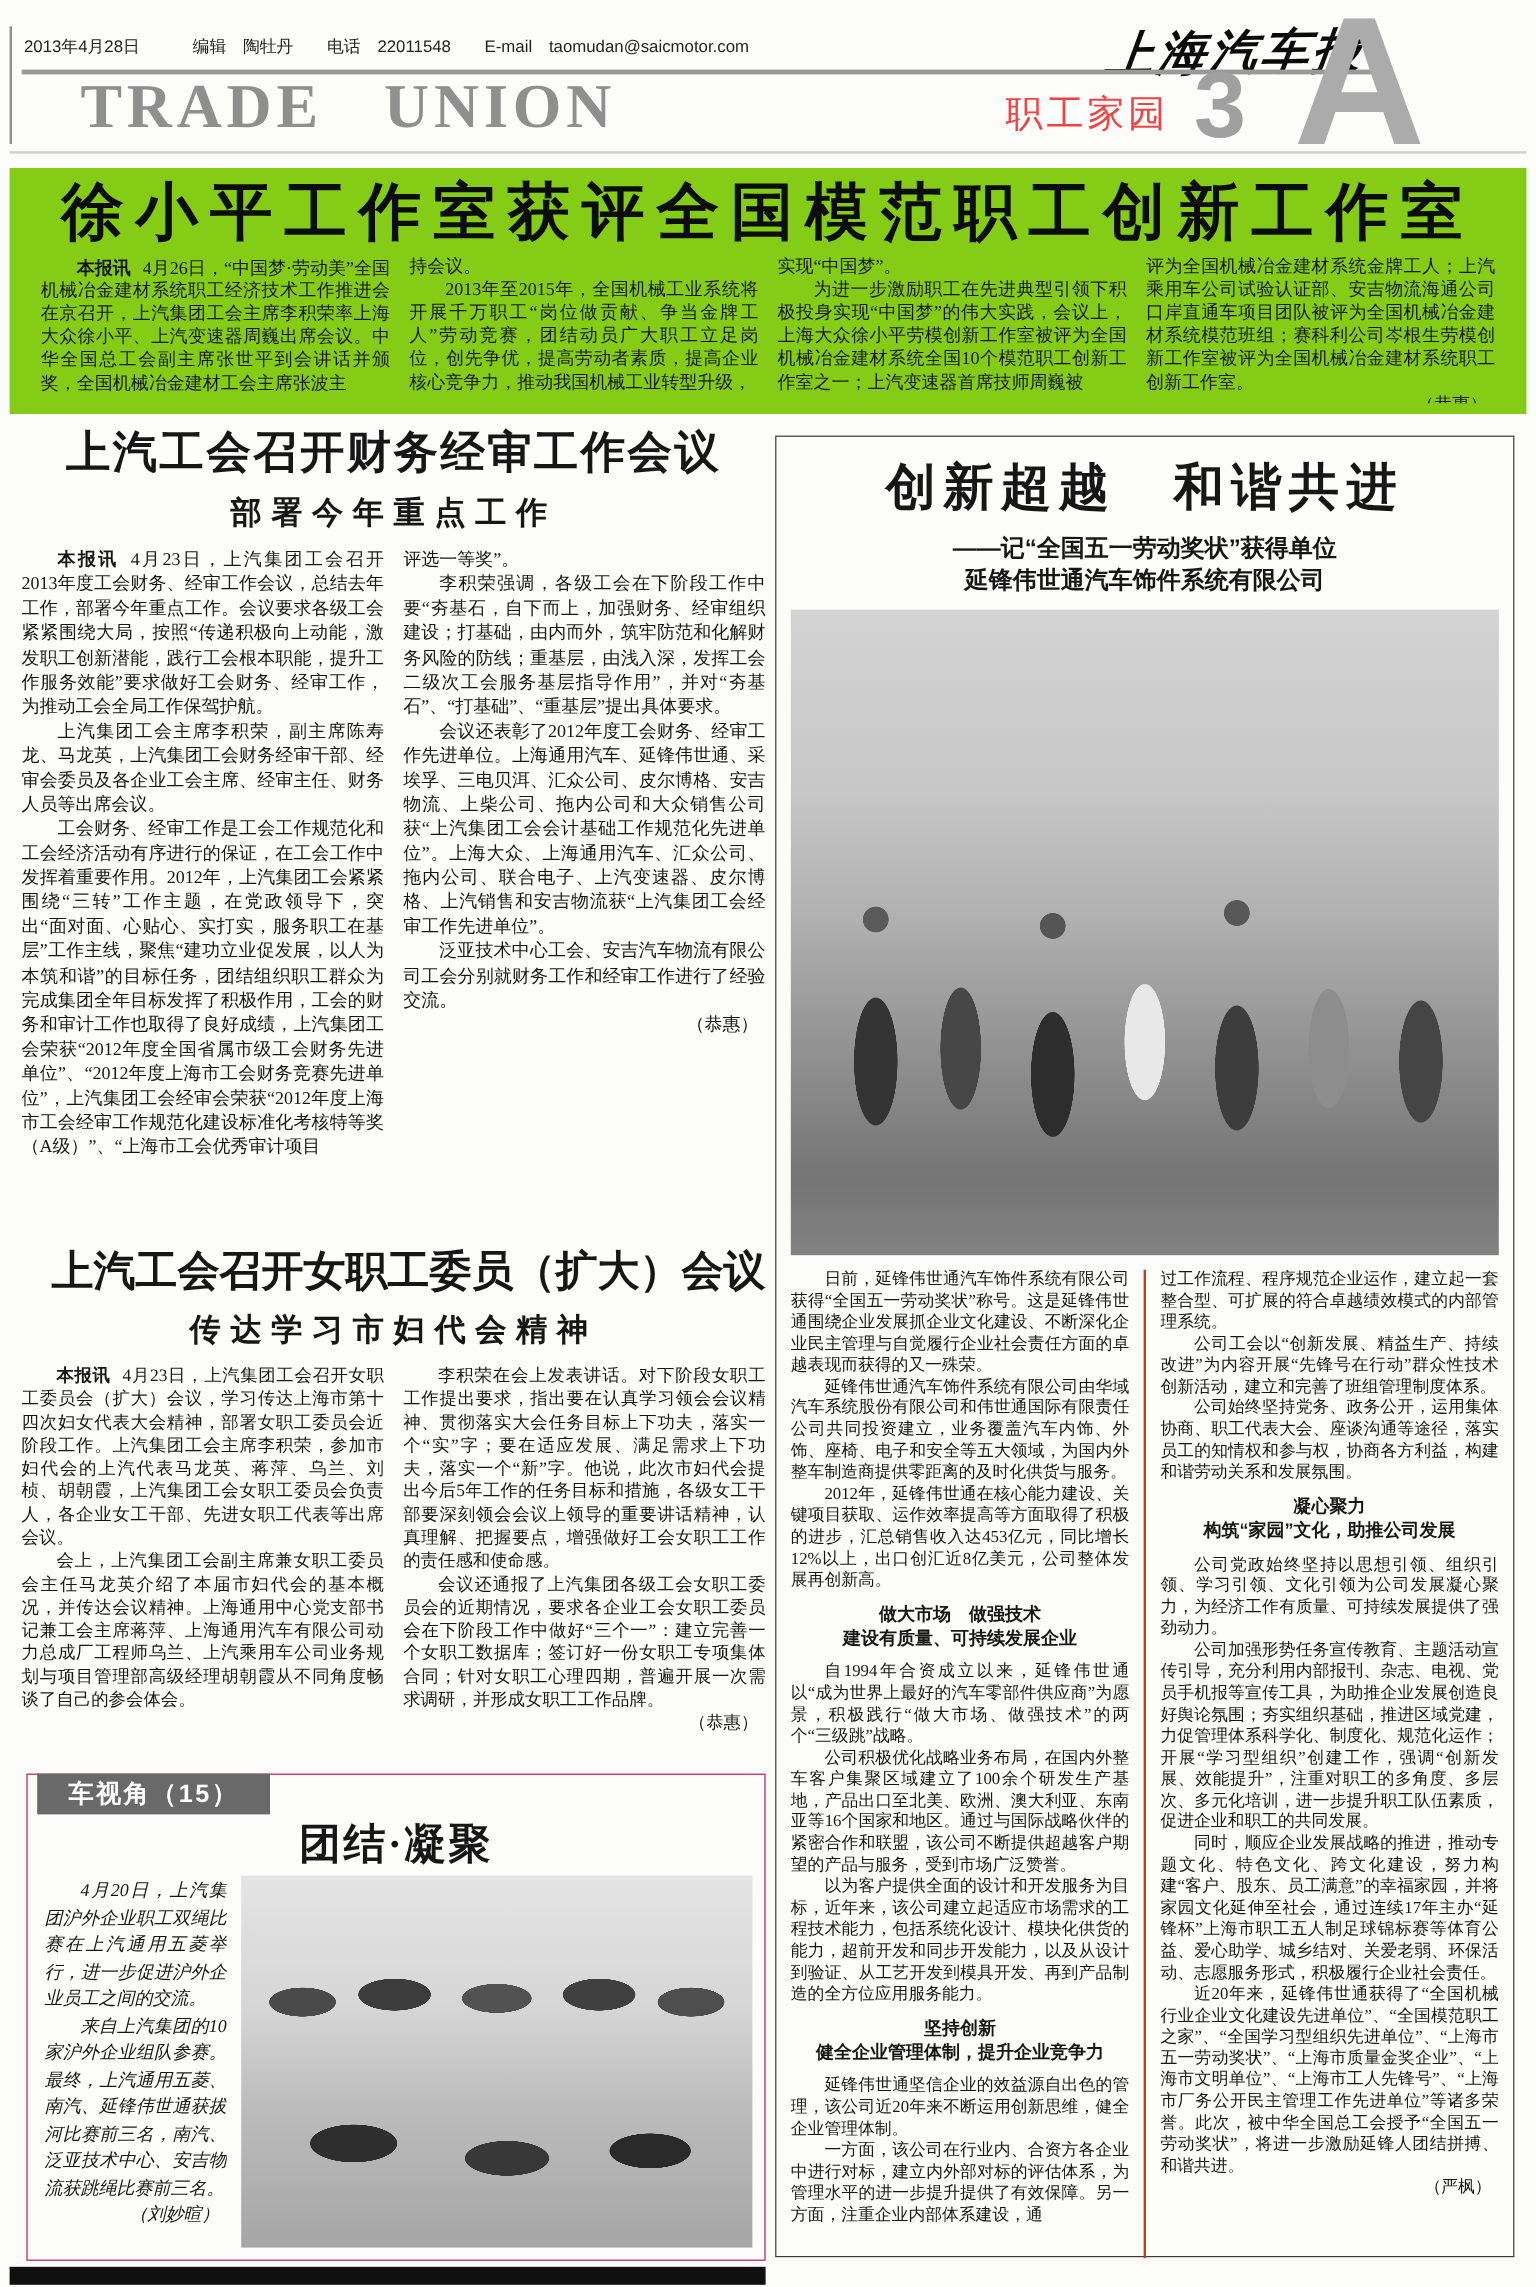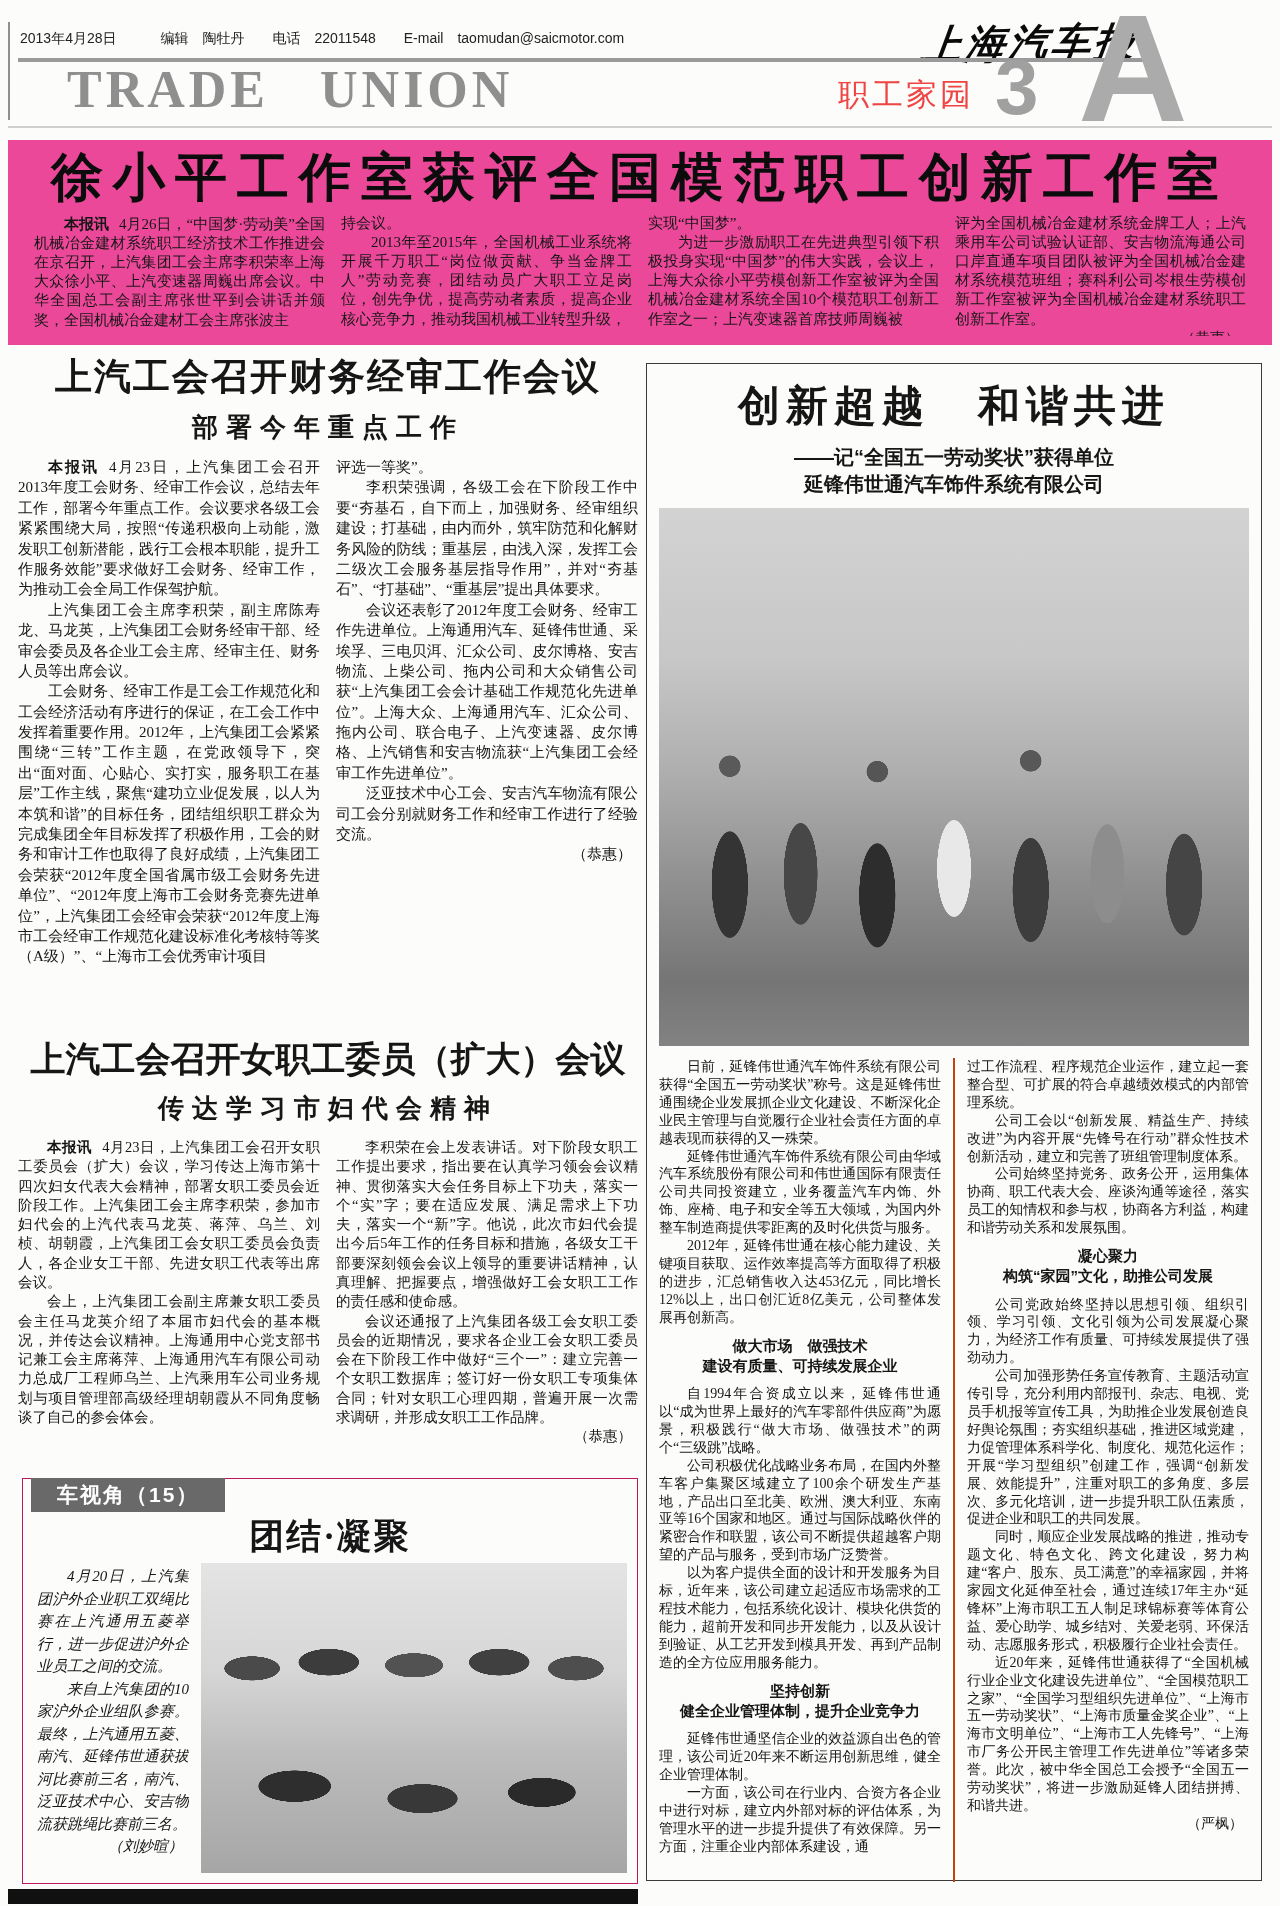--- a/index.html
+++ b/index.html
@@ -30,7 +30,7 @@
   .head{margin:0;text-align:center;font-weight:bold;}
 
   
-  .lead-block{position:absolute;left:8px;top:140px;width:1264px;height:205px;background:#ec4899;}
+  .lead-block{position:absolute;left:8px;top:140px;width:1264px;height:205px;background:#84cc16;}
   .lead-headline{margin:0;padding-top:10px;text-align:center;font-family:"Liberation Sans",sans-serif;
             font-weight:900;font-size:52px;line-height:1.05;letter-spacing:10px;color:#0c0c0c;}
   .lead-cols{display:flex;gap:16px;padding:9px 26px 0;}

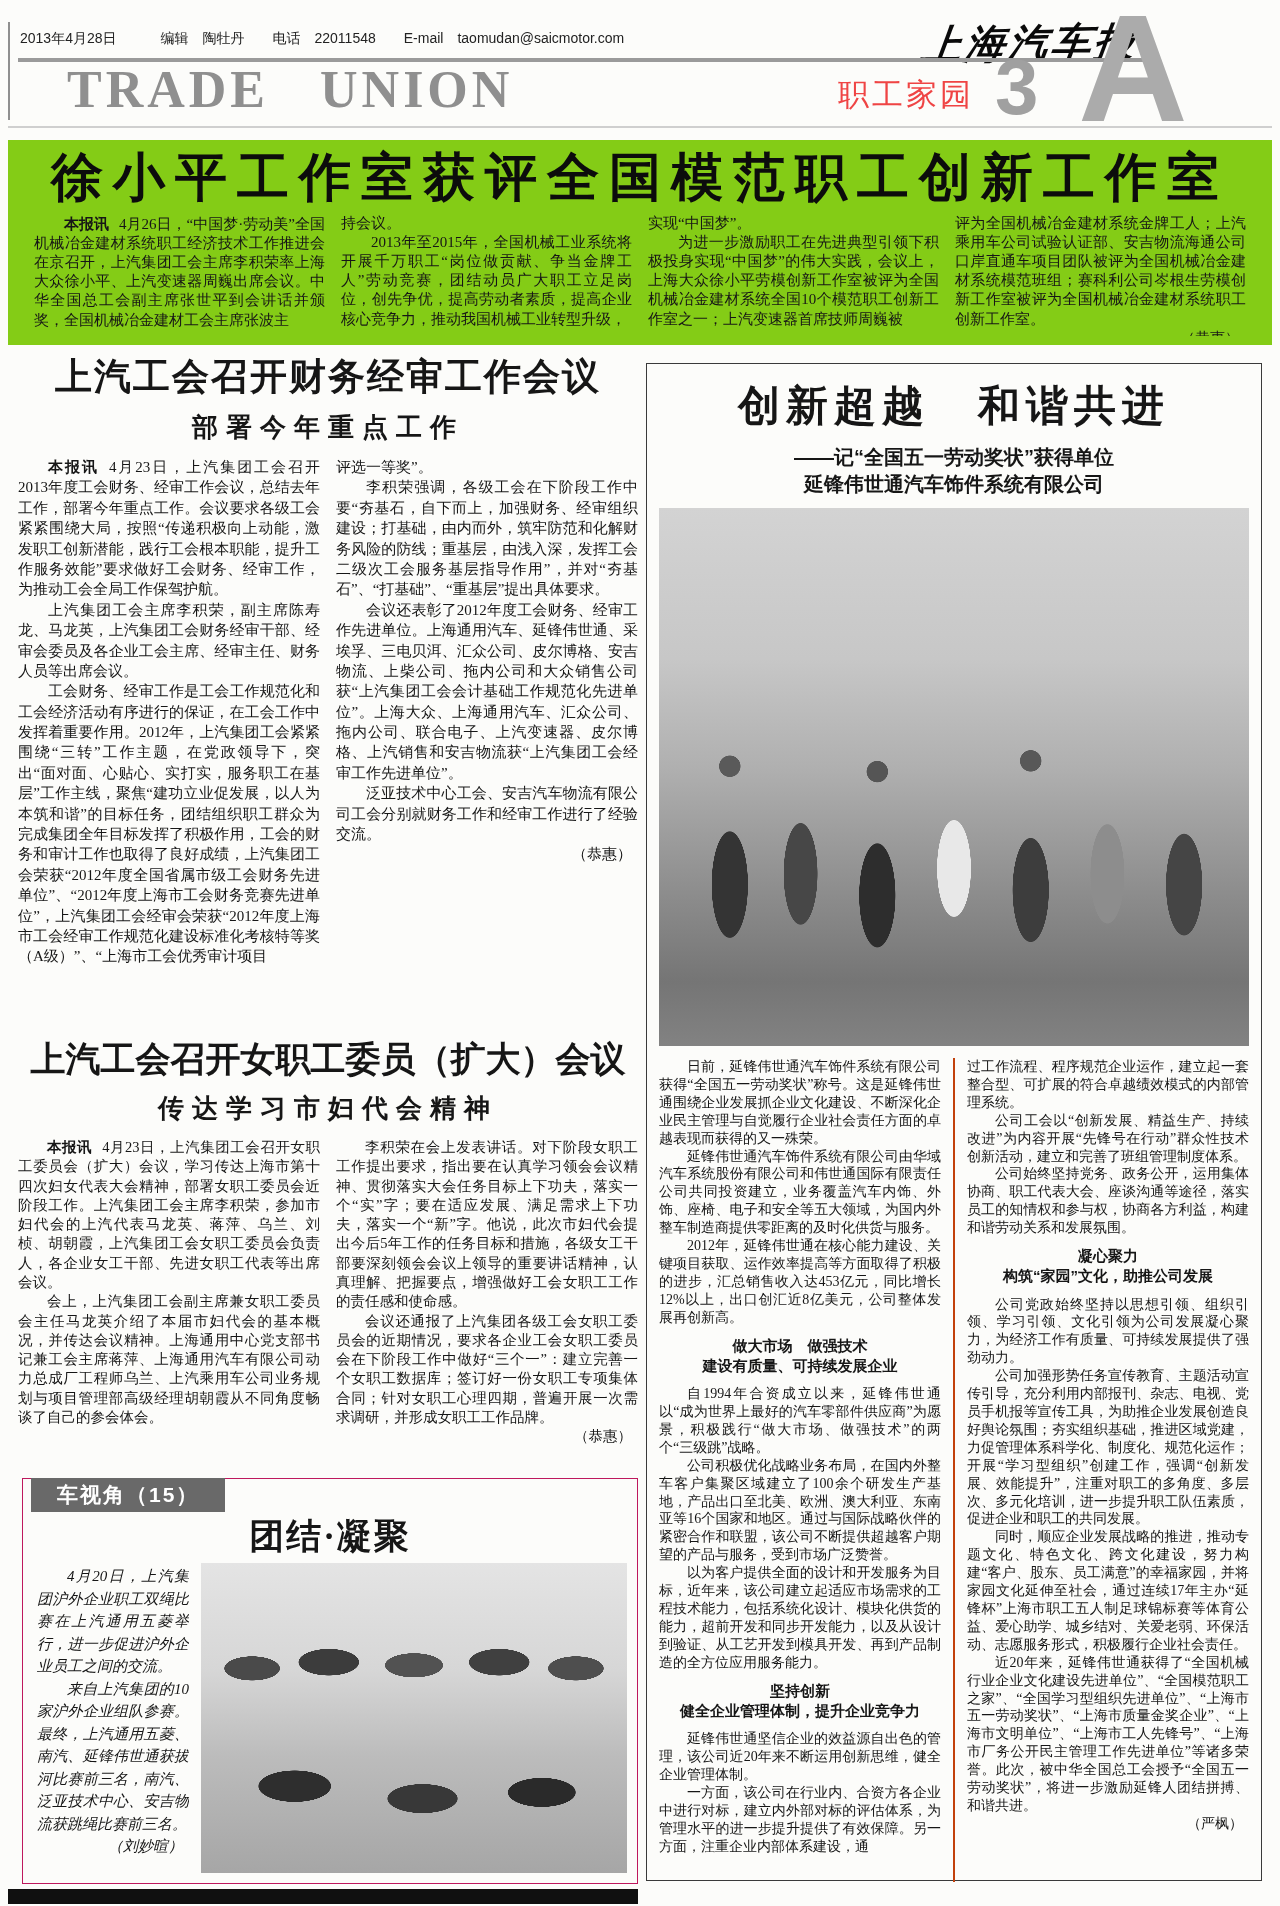--- a/index.html
+++ b/index.html
@@ -41,7 +41,7 @@
   #article-finance{top:352px;}
   #article-finance .head{font-size:37px;letter-spacing:2px;}
   #article-women{top:1036px;}
-  #article-women .head{font-size:35px;}
+  #article-women .head{font-size:35px;text-align:right;}
   .subhead{margin:8px 0 0;text-align:center;font-weight:bold;font-size:26px;letter-spacing:8px;}
   .two-col{display:flex;gap:16px;margin-top:12px;}
   .two-col .col{width:calc(50% - 8px);overflow:hidden;}

